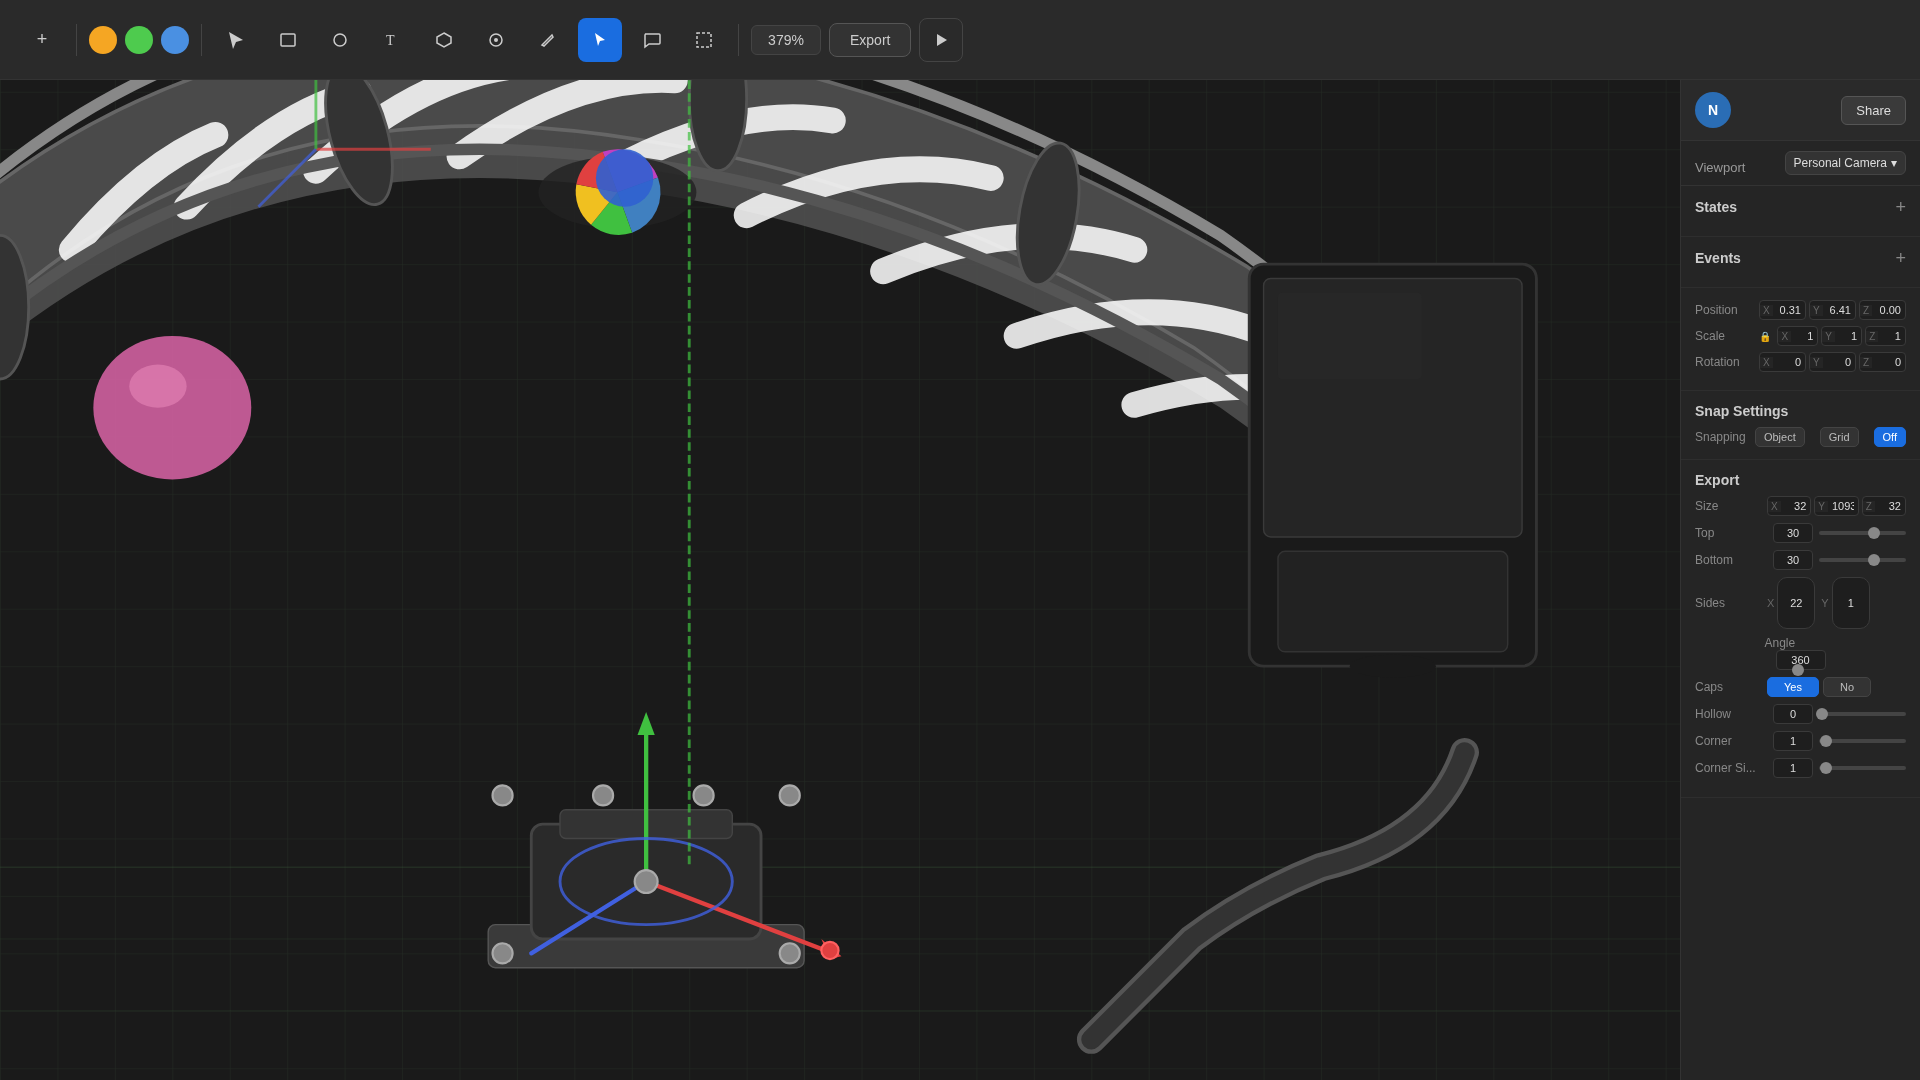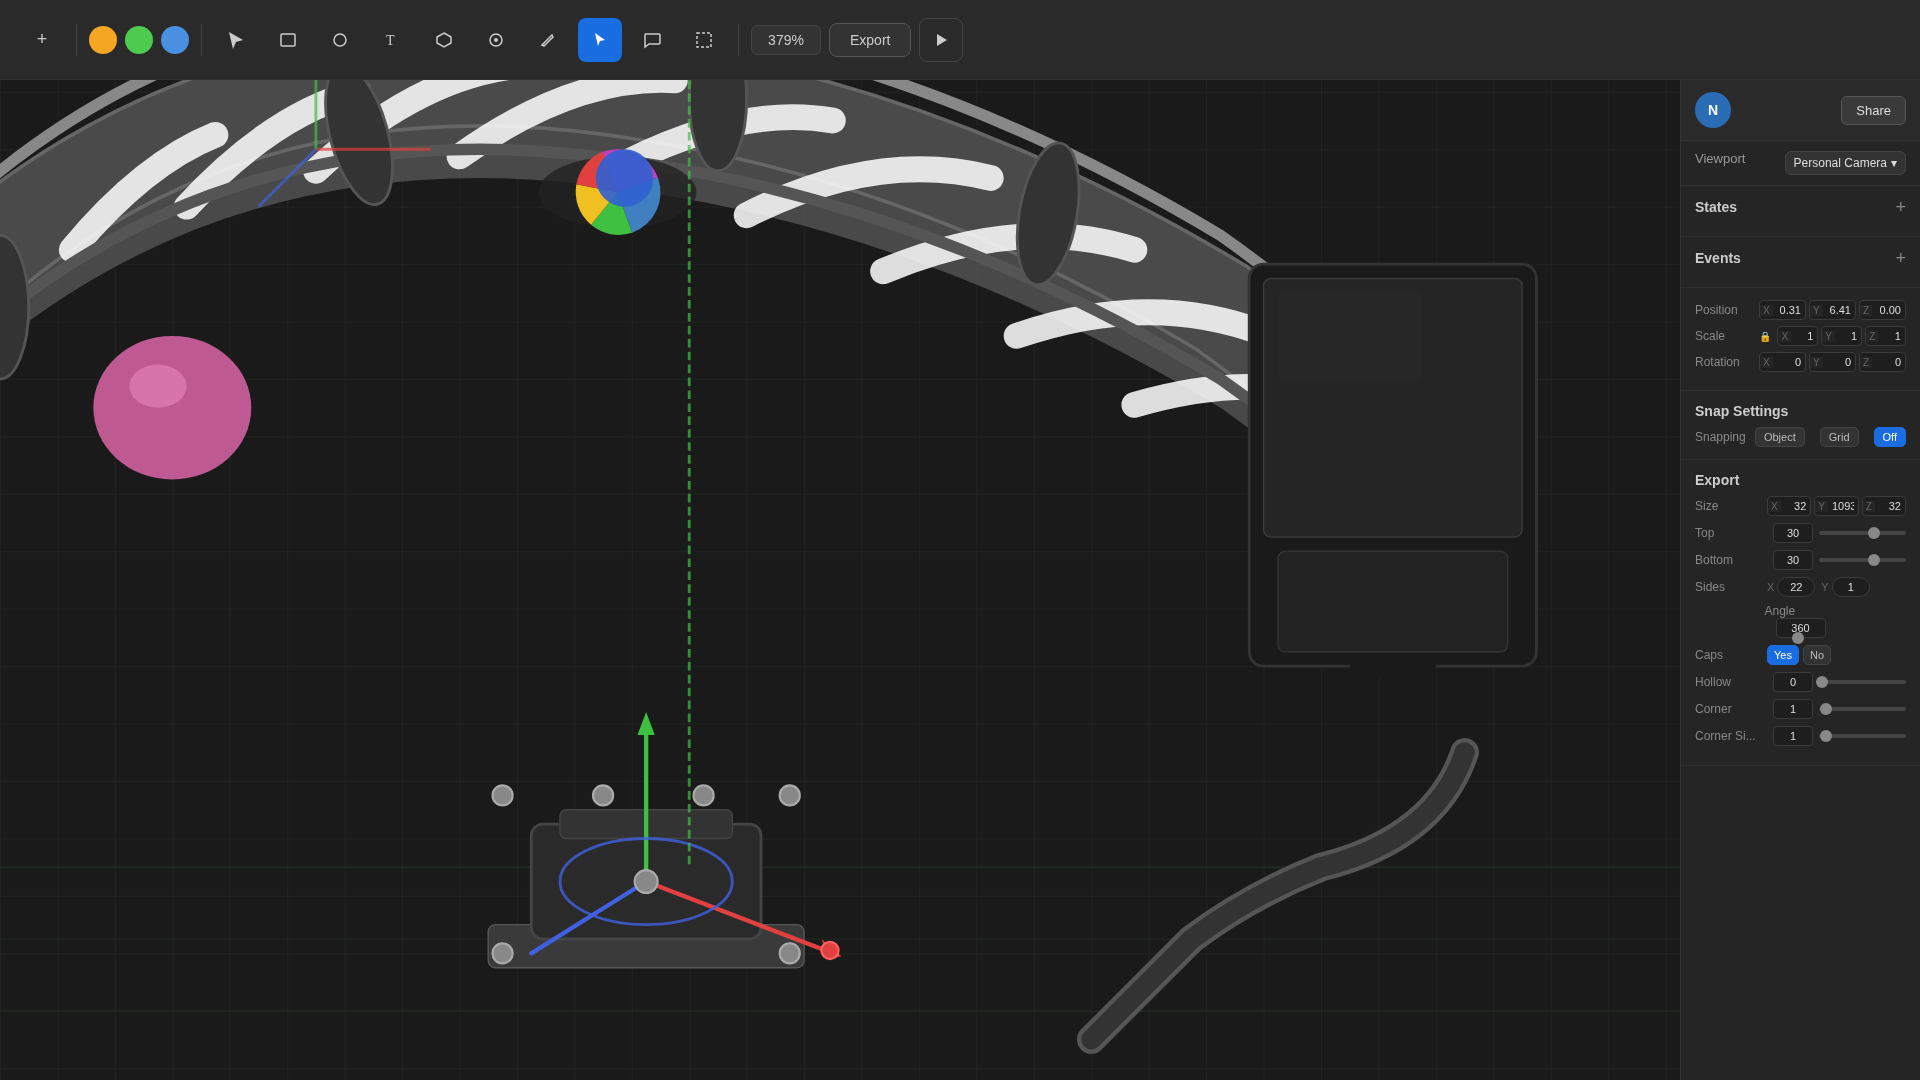--- a/index.html
+++ b/index.html
@@ -167,7 +167,7 @@
     
     .viewport-selector {
       display: flex;
-      align-items: flex-start;
+      align-items: flex-end;
       justify-content: space-between;
       padding: 10px 14px;
       border-bottom: 1px solid #333;

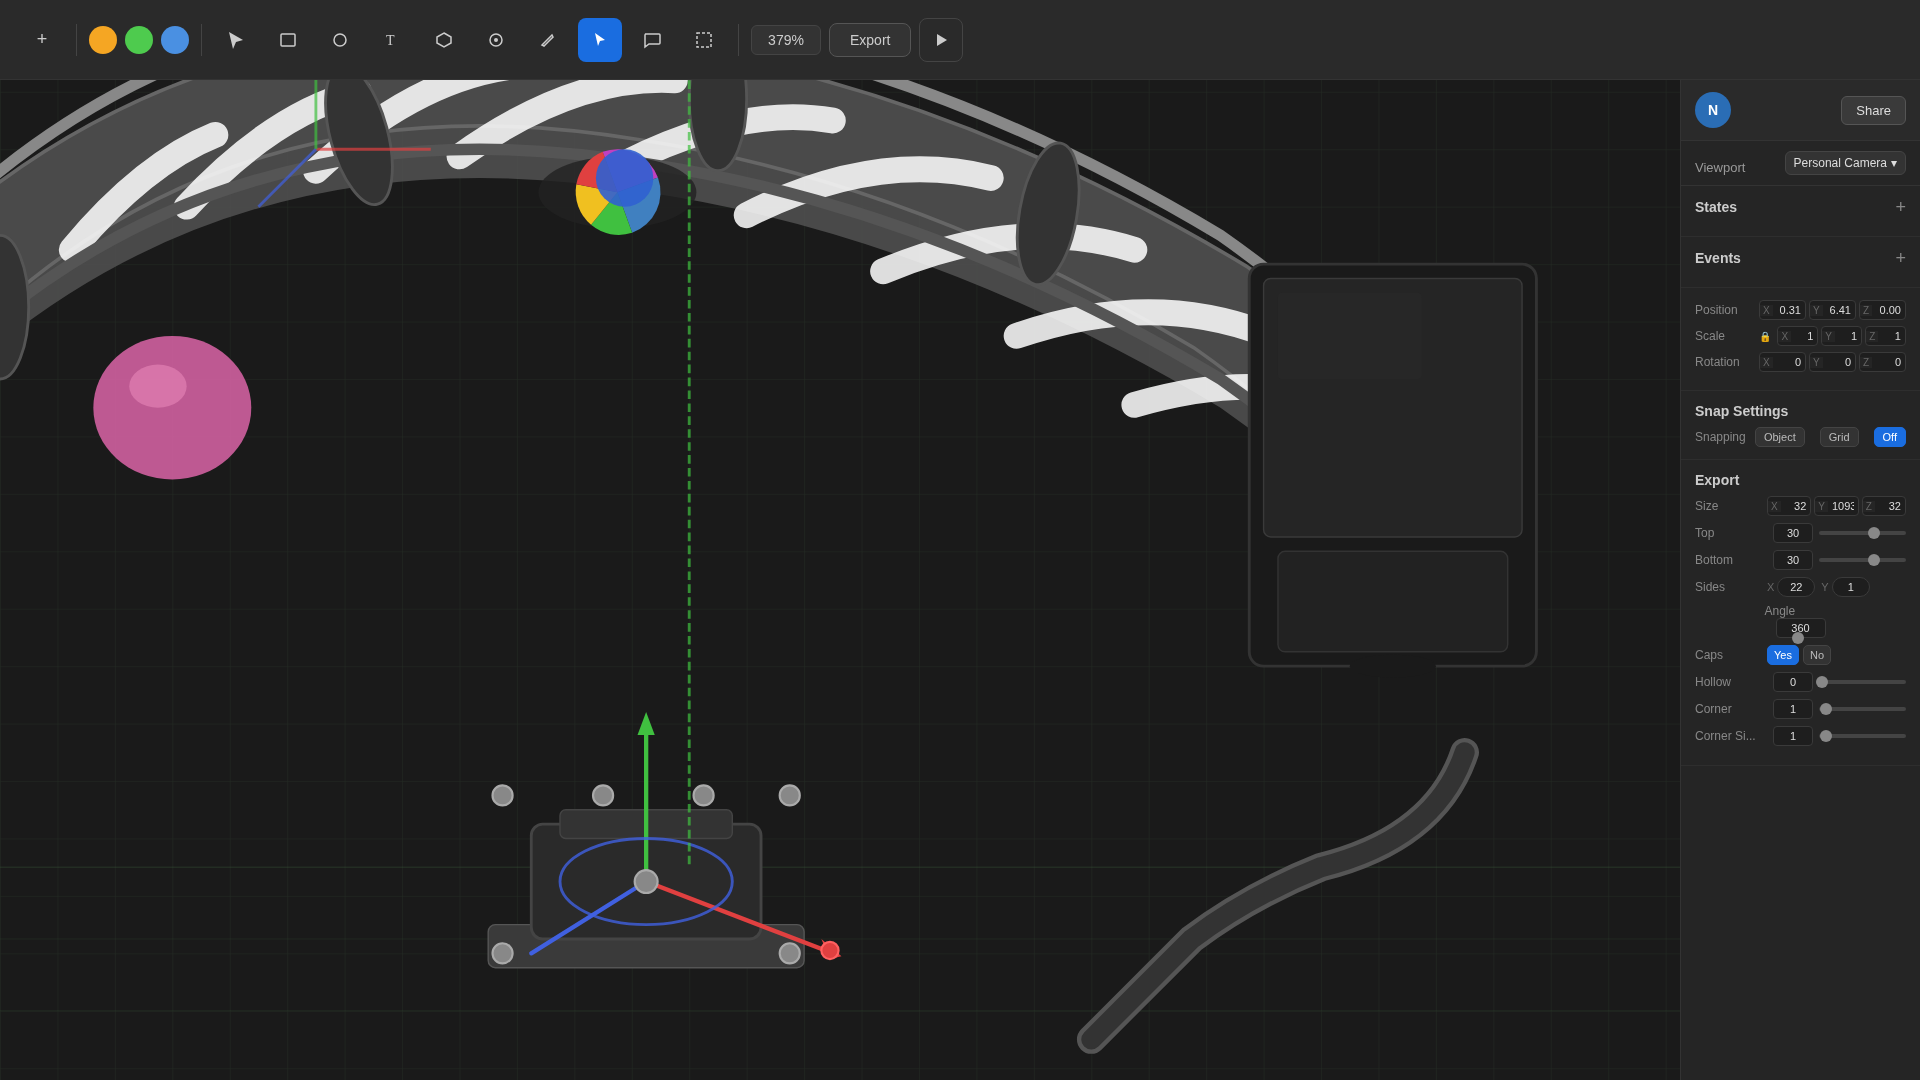--- a/index.html
+++ b/index.html
@@ -418,7 +418,7 @@
       border-radius: 10px;
       color: #ddd;
       font-size: 11px;
-      padding: 3px 5px;
+      padding: 19px 5px;
       width: 38px;
       text-align: center;
     }

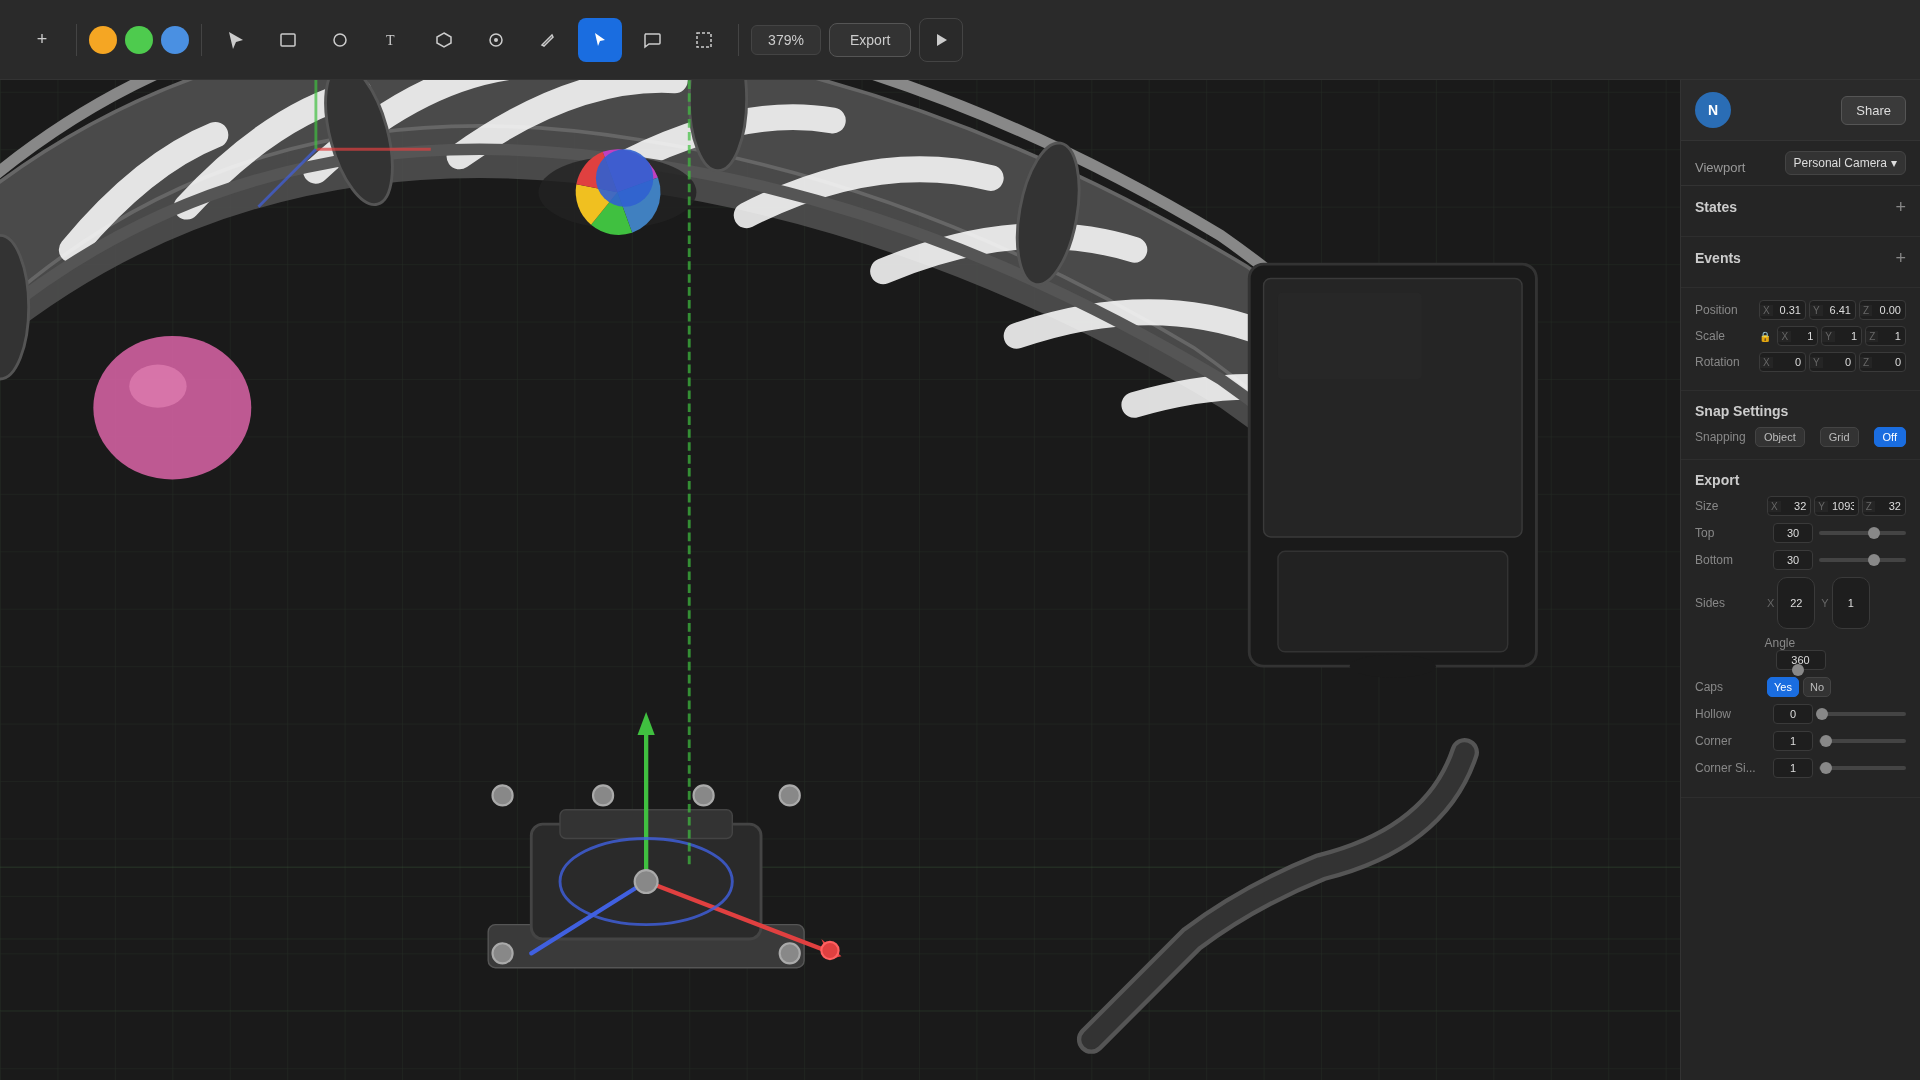--- a/index.html
+++ b/index.html
@@ -379,7 +379,7 @@
       border-radius: 5px;
       color: #bbb;
       font-size: 11px;
-      padding: 3px 6px;
+      padding: 3px 16px;
       cursor: pointer;
     }
     .toggle-btn.active {

